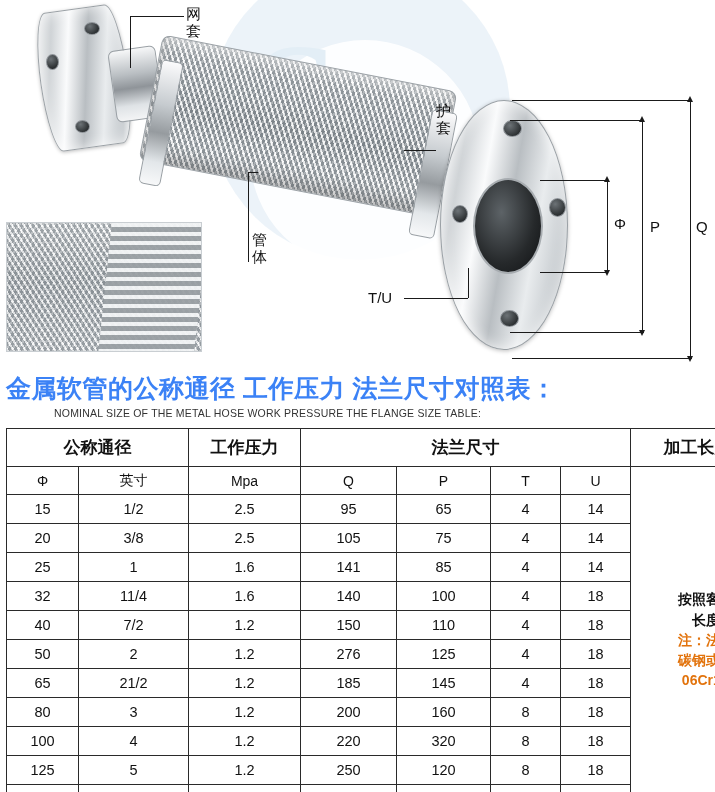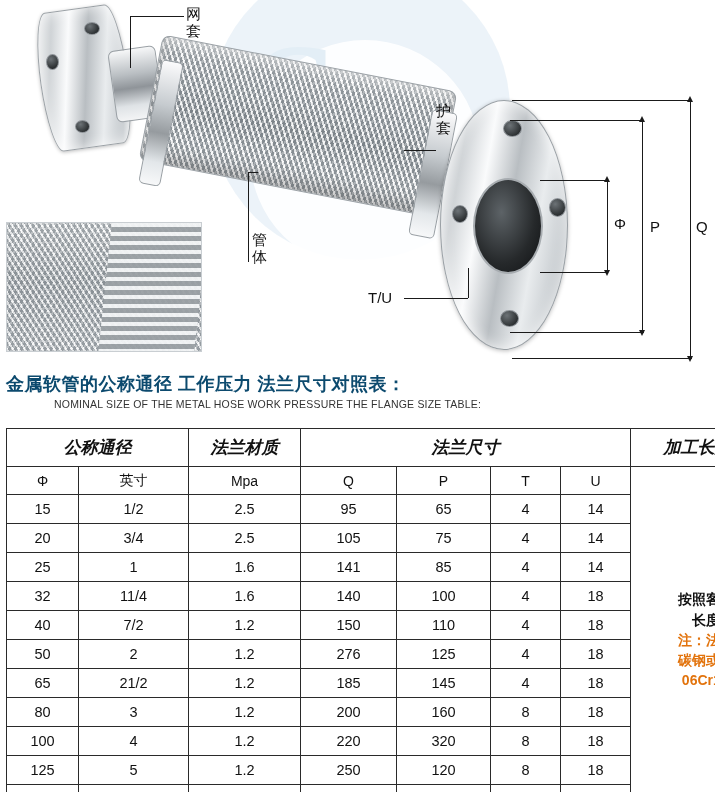--- a/index.html
+++ b/index.html
@@ -138,9 +138,9 @@
     width: 700px;
   }
   .title-cn {
-    font-size: 18px;
+    font-size: 25px;
     font-weight: bold;
-    color: #0c4a6e;
+    color: #3b82f6;
     letter-spacing: .5px;
   }
   .title-en {

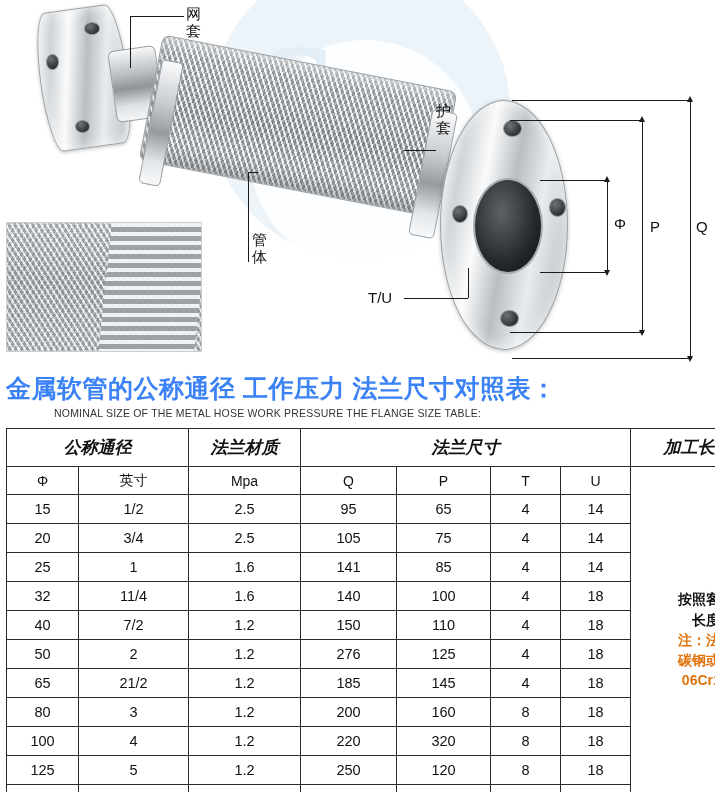--- a/index.html
+++ b/index.html
@@ -176,7 +176,6 @@
     height: 38px;
     font-size: 17px;
     font-weight: bold;
-    font-style: italic;
   }
   tr.subhead td { height: 28px; font-size: 14px; }
   td.note {

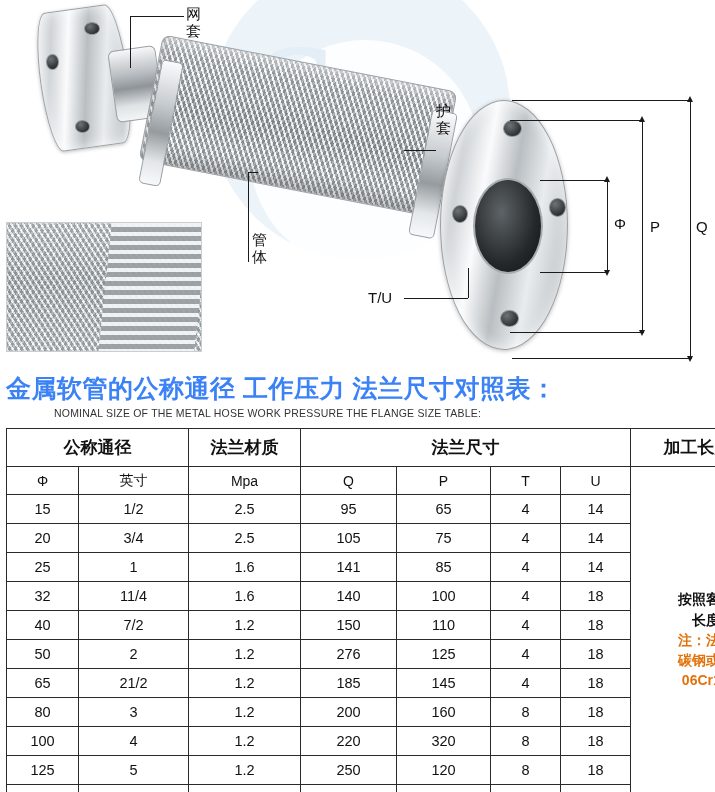--- a/index.html
+++ b/index.html
@@ -278,7 +278,7 @@
       <tbody id="tbody">
           <tr class="grouphead">
             <td colspan="2">公称通径</td>
-            <td colspan="1">法兰材质</td>
+            <td colspan="1">工作压力</td>
             <td colspan="4">法兰尺寸</td>
             <td colspan="1" rowspan="1">加工长度L mm</td>
           </tr>

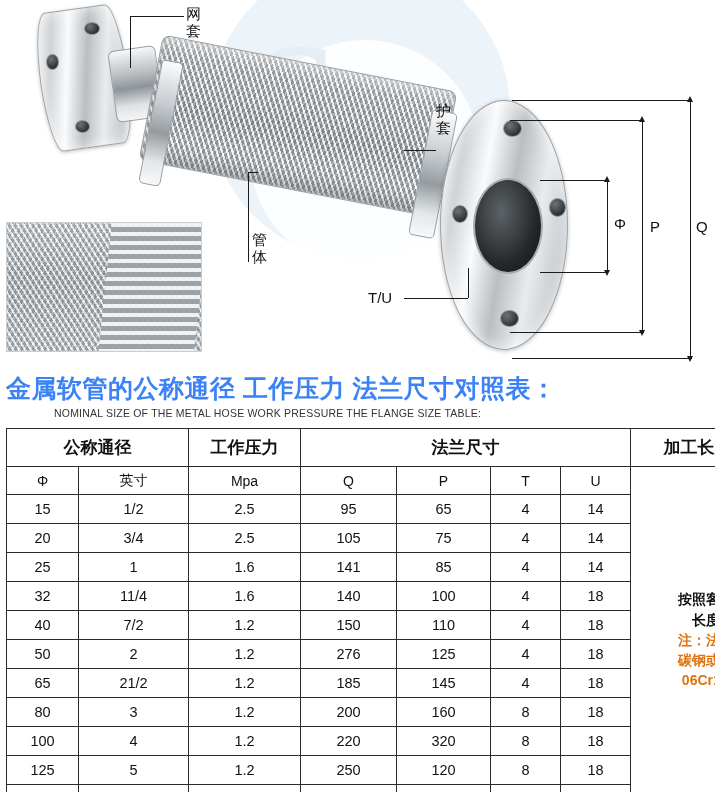--- a/index.html
+++ b/index.html
@@ -309,7 +309,7 @@
           </tr>
           <tr>
             <td>20</td>
-            <td>3/4</td>
+            <td>3/8</td>
             <td>2.5</td>
             <td>105</td>
             <td>75</td>

